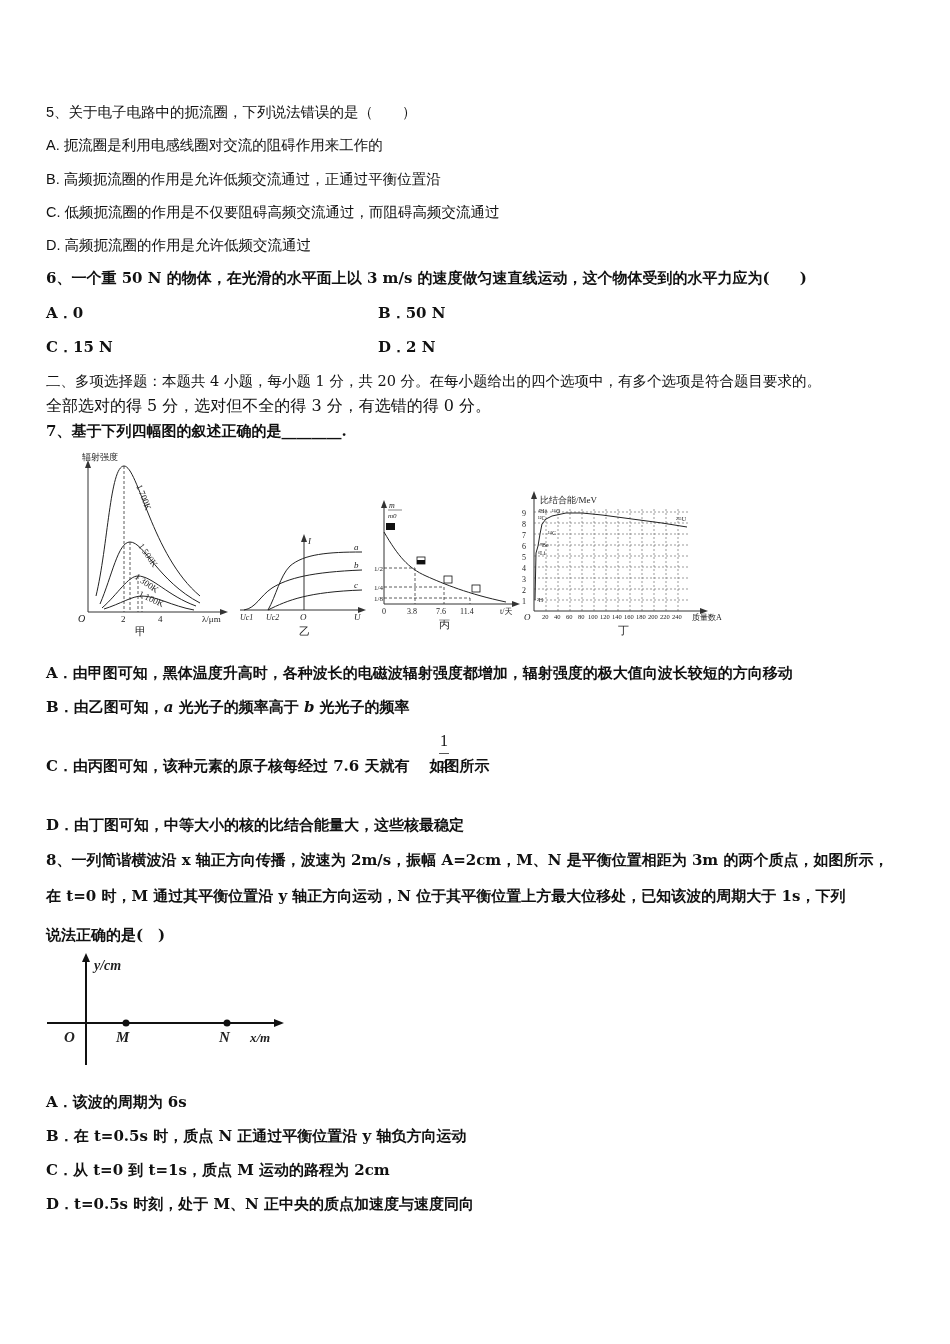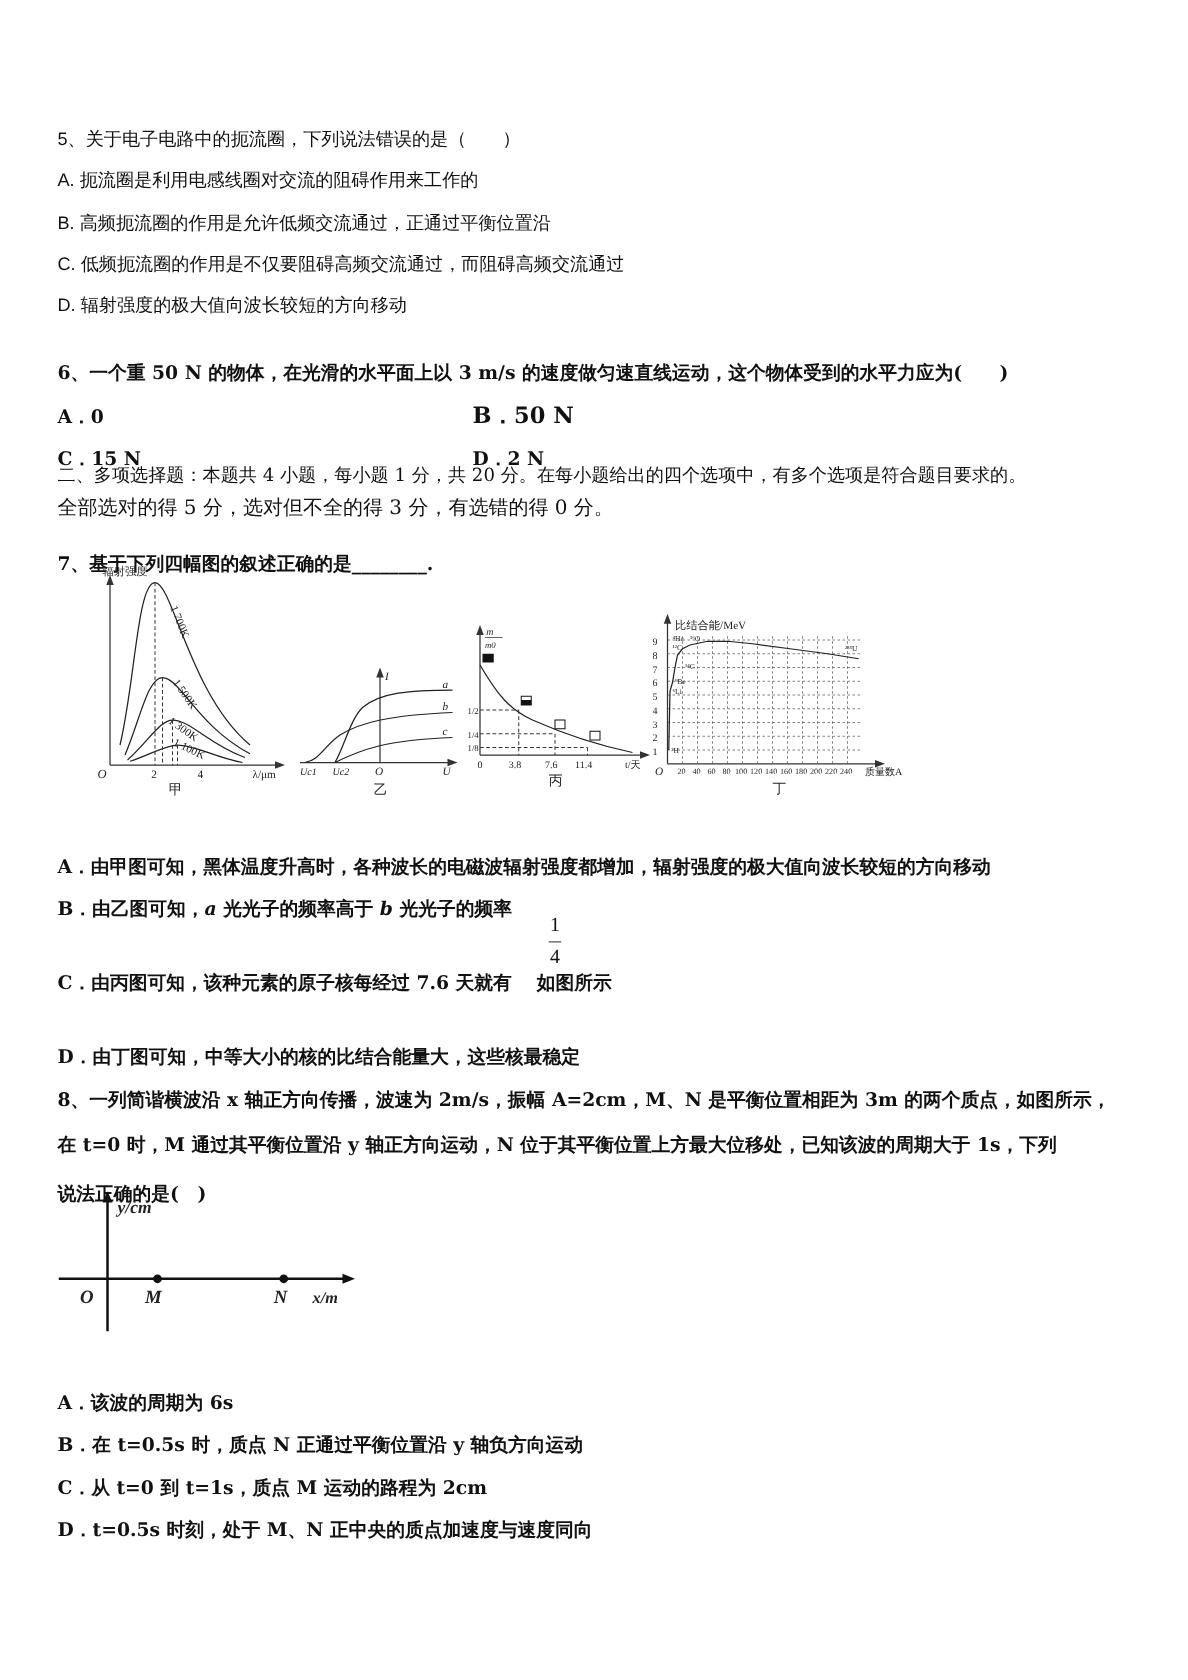--- a/index.html
+++ b/index.html
@@ -22,7 +22,7 @@
 <div class="line mono" style="top:135px">A. 扼流圈是利用电感线圈对交流的阻碍作用来工作的</div>
 <div class="line mono" style="top:169px">B. 高频扼流圈的作用是允许低频交流通过，正通过平衡位置沿</div>
 <div class="line mono" style="top:202px">C. 低频扼流圈的作用是不仅要阻碍高频交流通过，而阻碍高频交流通过</div>
-<div class="line mono" style="top:235px">D. 辐射强度的极大值向波长较短的方向移动</div>
+<div class="line mono" style="top:235px">D. 高频扼流圈的作用是允许低频交流通过</div>
 
 <div class="line bold" style="top:268px">6、一个重 50 N 的物体，在光滑的水平面上以 3 m/s 的速度做匀速直线运动，这个物体受到的水平力应为(　　)</div>
 <div class="line bold" style="top:303px">A．0</div>

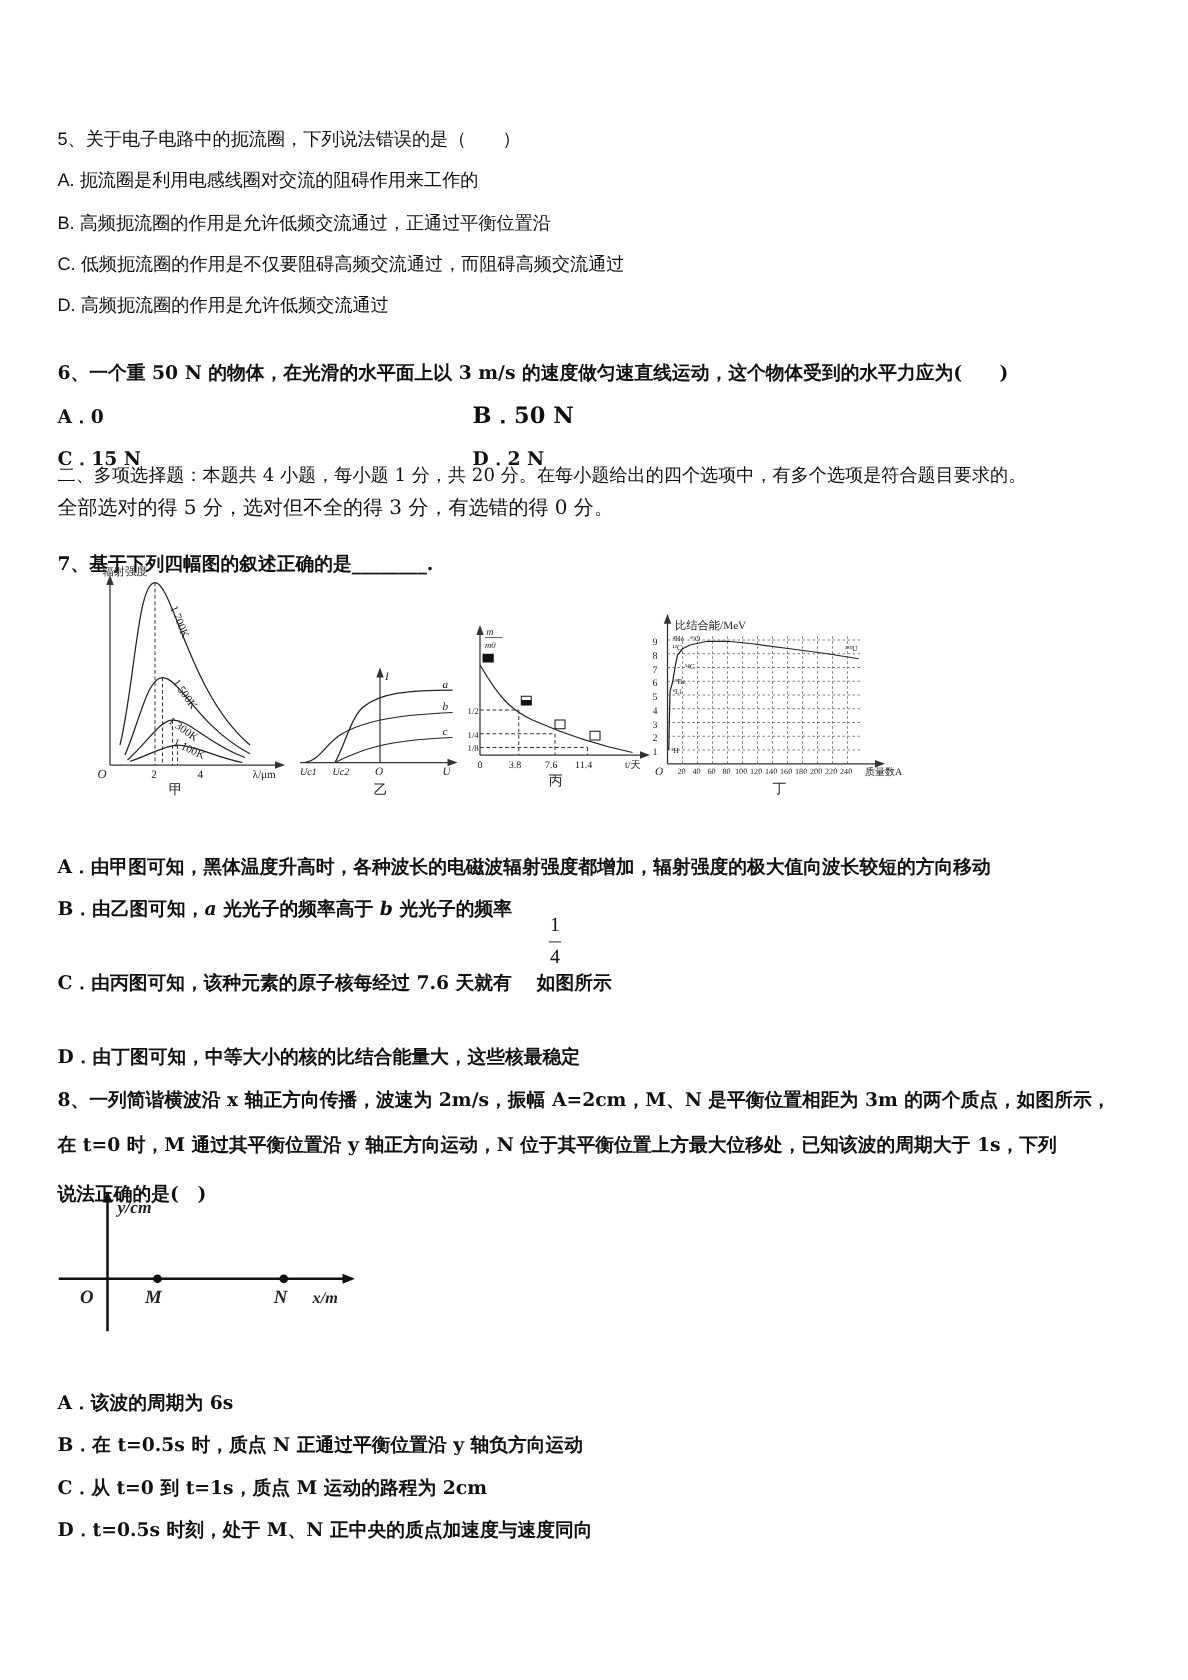--- a/index.html
+++ b/index.html
@@ -7,7 +7,7 @@
          font-family: "DejaVu Serif", "Liberation Serif", serif; color: #111; }
   .line { position: absolute; left: 46px; white-space: nowrap; font-size: 15px; line-height: 20px; }
   .mono { font-family: Liberation Sans, sans-serif; font-size: 14.5px; }
-  .bold { font-weight: bold; margin-top: 20px; }
+  .bold { font-weight: bold; }
   .col2 { position: absolute; left: 378px; }
   .frac { position: absolute; display: inline-flex; flex-direction: column; align-items: center;
           font-size: 16px; line-height: 20px; font-family: "Liberation Serif", serif; }

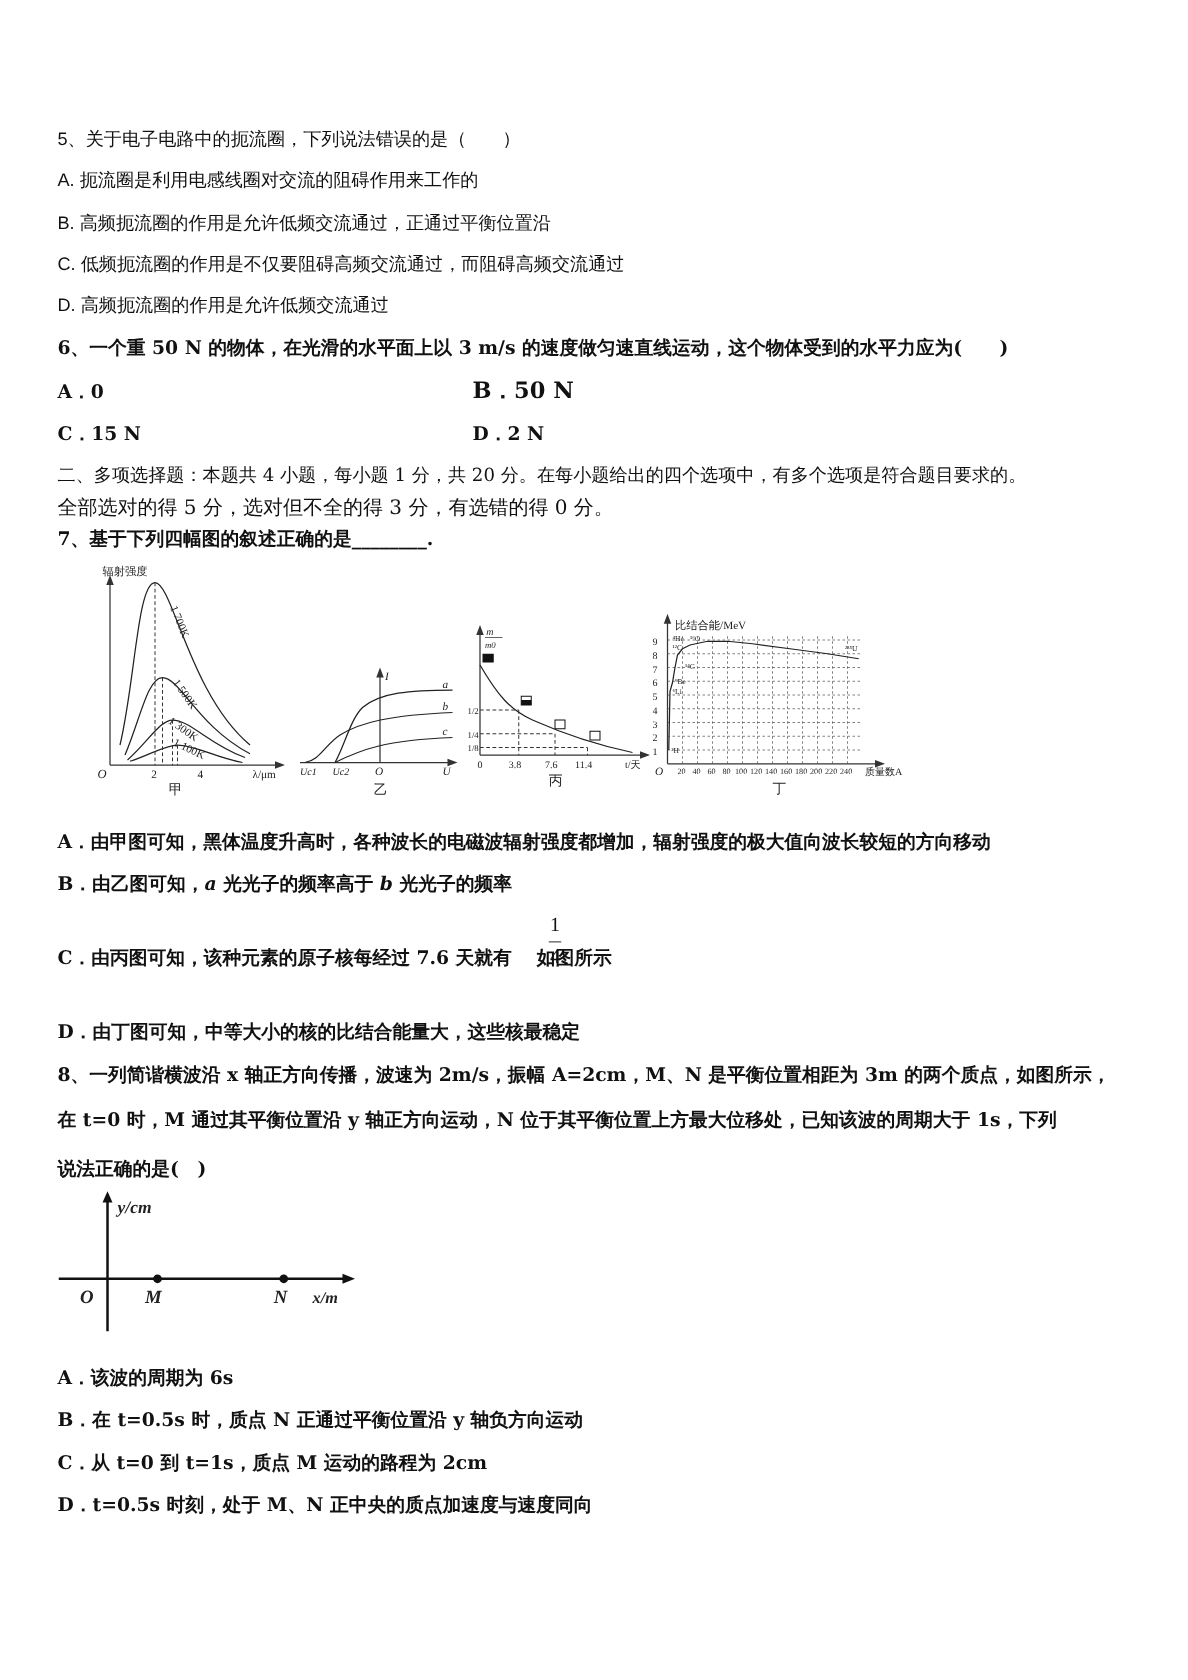--- a/index.html
+++ b/index.html
@@ -26,7 +26,7 @@
 
 <div class="line bold" style="top:268px">6、一个重 50 N 的物体，在光滑的水平面上以 3 m/s 的速度做匀速直线运动，这个物体受到的水平力应为(　　)</div>
 <div class="line bold" style="top:303px">A．0</div>
-<div class="col2 bold" style="top:303px; font-size:18px; line-height:20px">B．50 N</div>
+<div class="col2 bold" style="top:303px; font-size:15px; line-height:20px">B．50 N</div>
 <div class="line bold" style="top:337px">C．15 N</div>
 <div class="col2 bold" style="top:337px; font-size:15px; line-height:20px">D．2 N</div>
 

